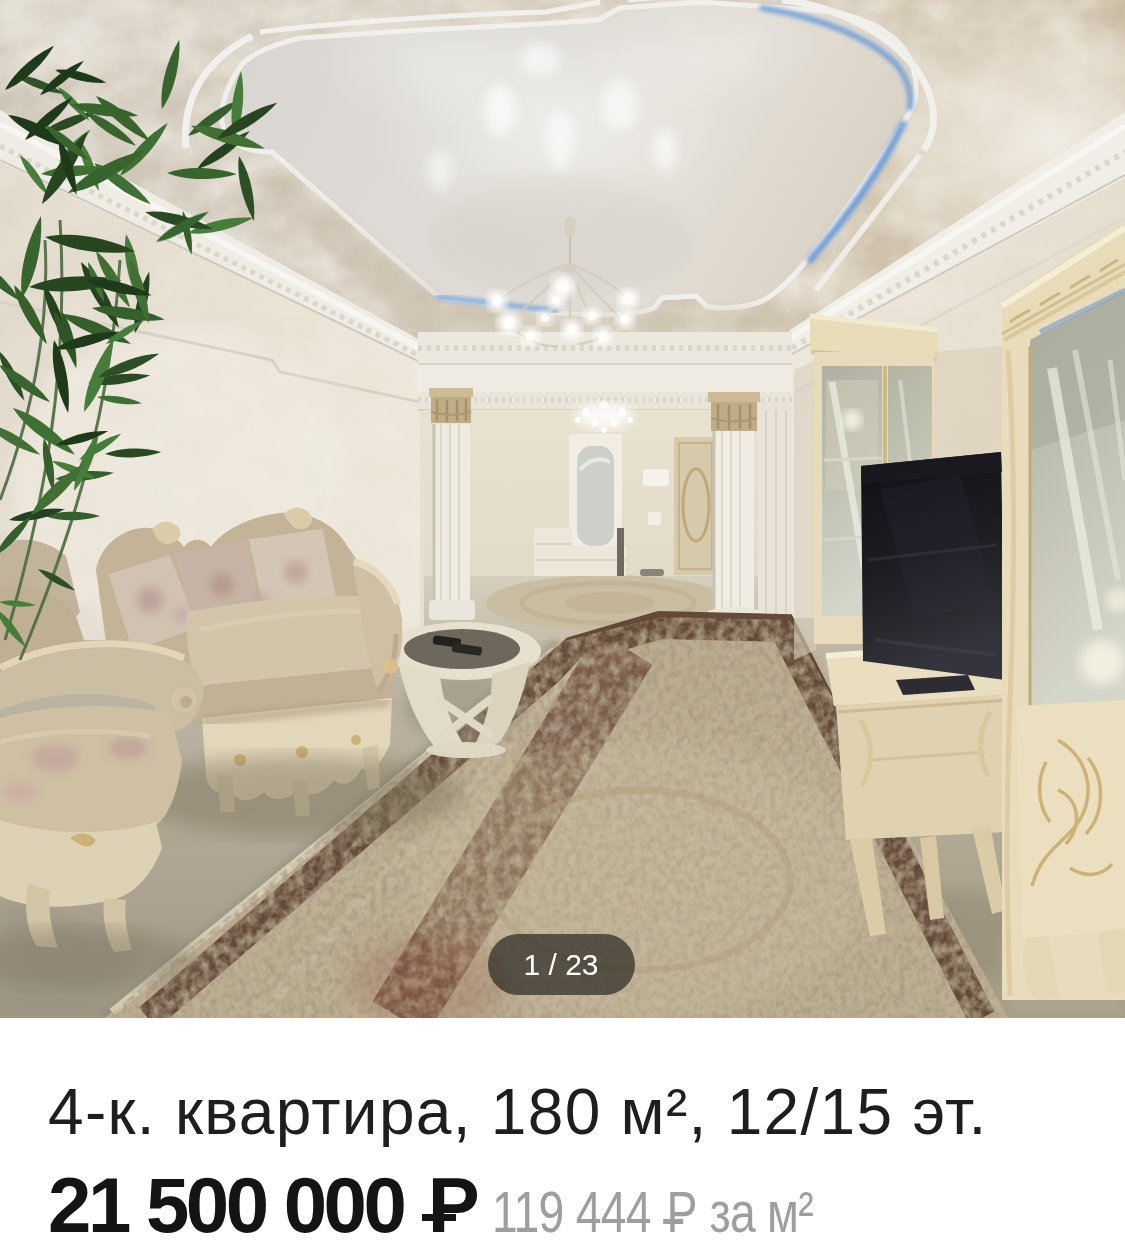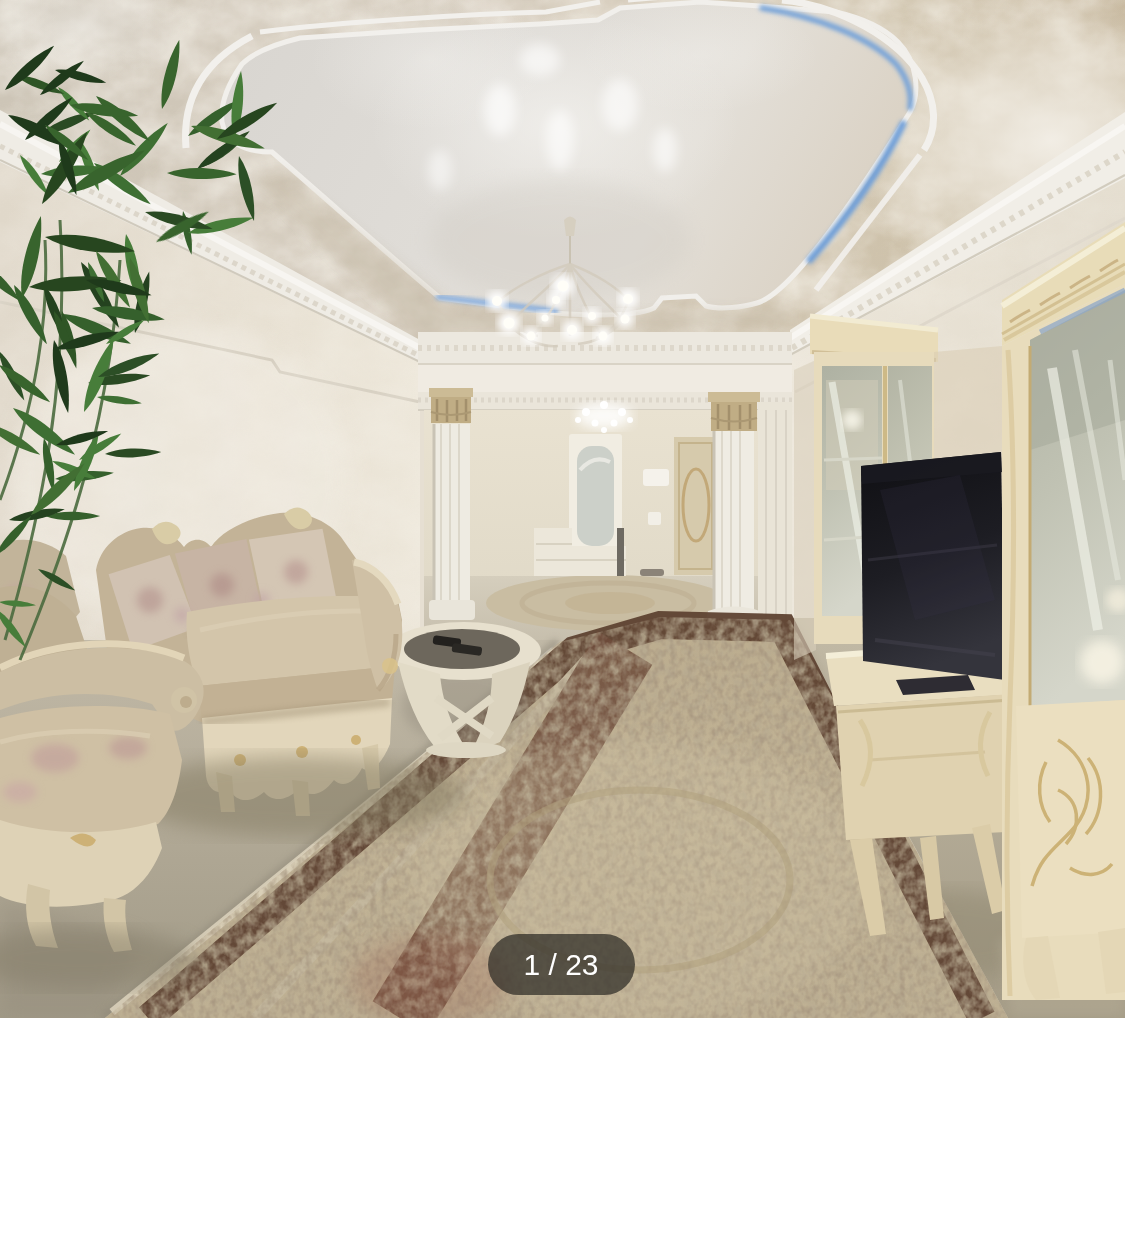--- a/index.html
+++ b/index.html
@@ -611,6 +611,17 @@
 </g>
 </svg>
 
+<div class="info">
+
+  <div class="title">4-к. квартира, 180 м², 12/15 эт.</div>
+
+  <div class="pricerow">
+    
+    <span class="price">21 500 000 <span class="rub">Р<span class="bar"></span></span></span>
+    
+    <span class="per">119 444 <span class="rub">Р<span class="bar"></span></span> за м²</span>
+  </div>
 </div>
+</div>
 
 </body></html>

